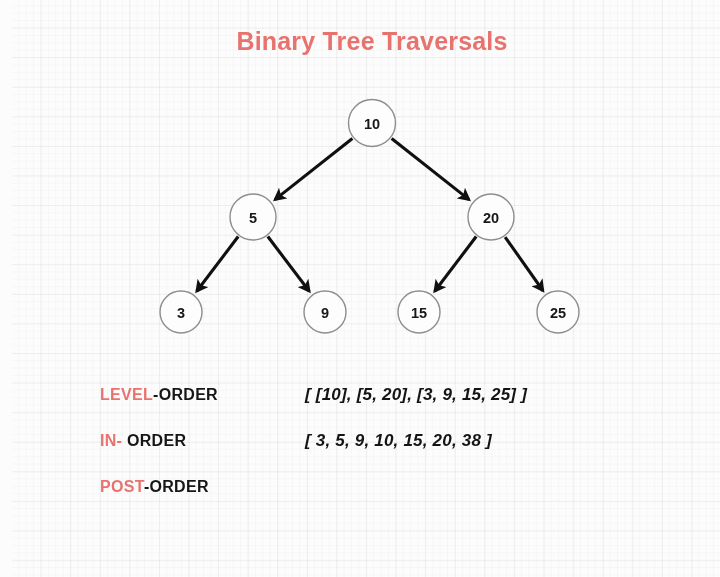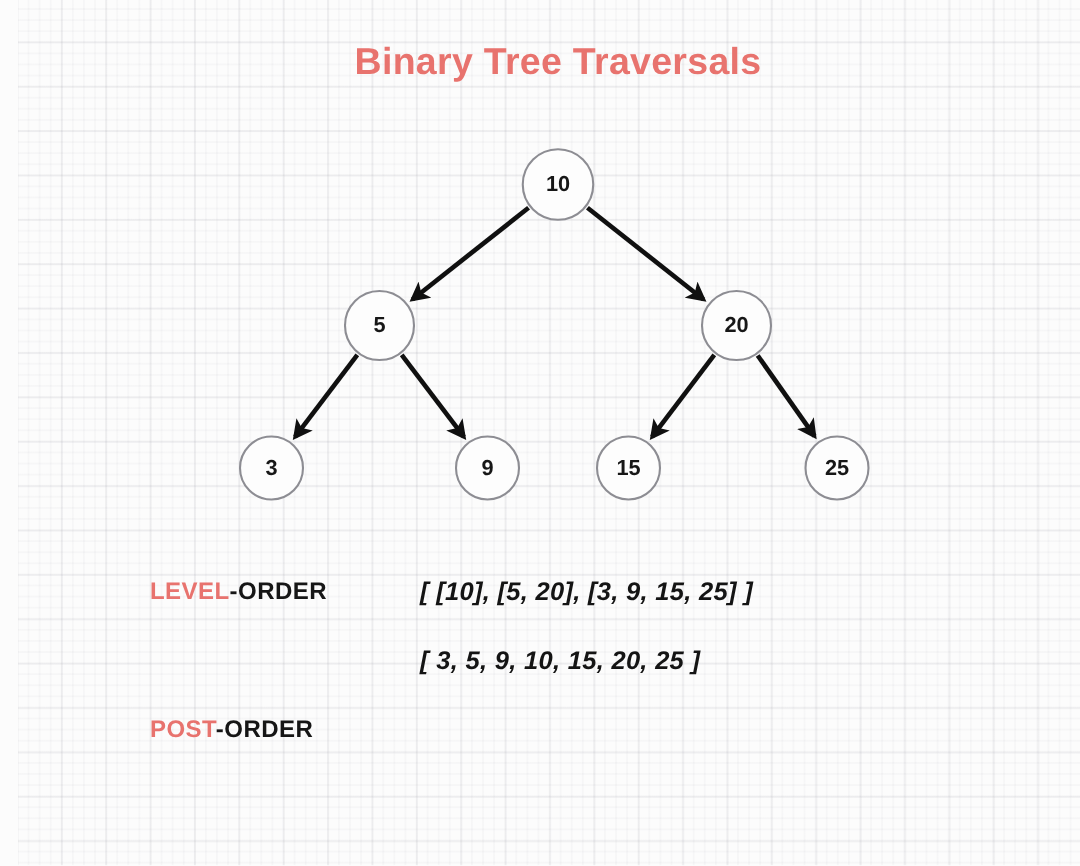--- a/index.html
+++ b/index.html
@@ -104,7 +104,7 @@
   }
   .trav-value {
     position: absolute;
-    left: 268px;
+    left: 293px;
     top: 0;
     font-size: 17px;
     font-weight: bold;

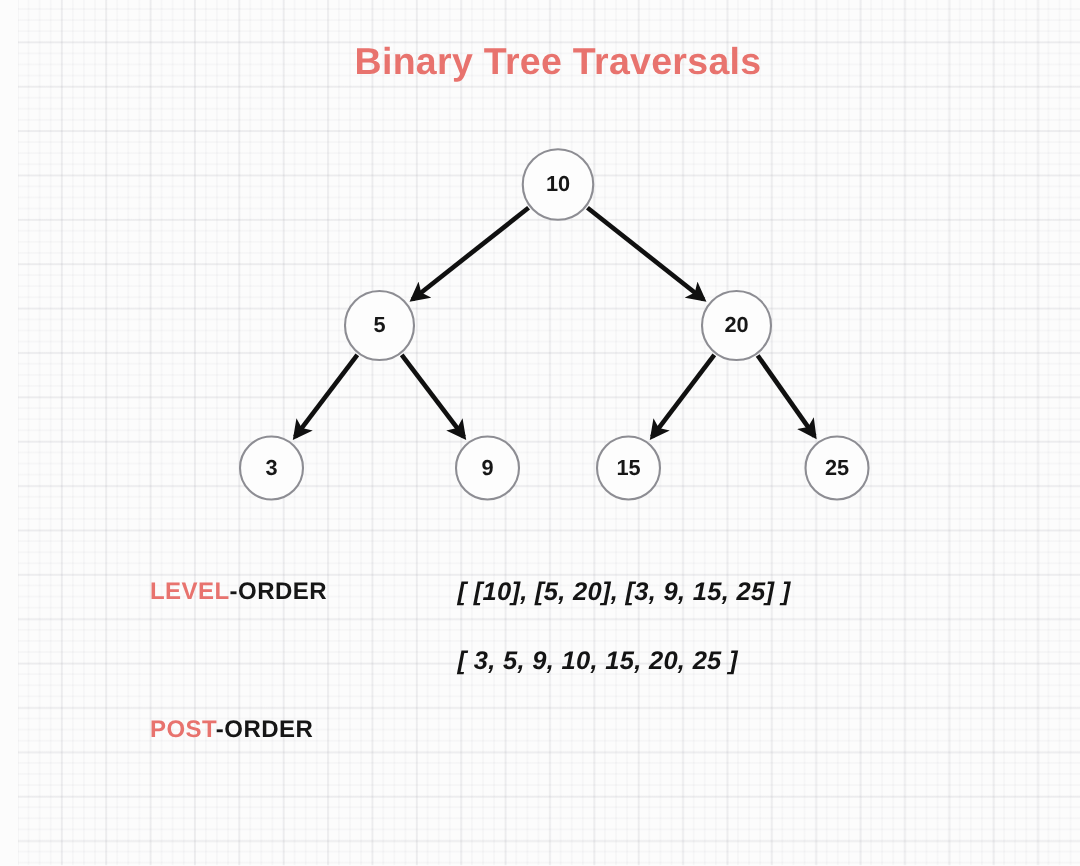--- a/index.html
+++ b/index.html
@@ -172,6 +172,7 @@
         <div class="trav-value">[ [10], [5, 20], [3, 9, 15, 25] ]</div>
       </div>
       <div class="trav-row">
+        <div class="trav-label"><span class="kind">IN-</span><span class="suffix"> ORDER</span></div>
         <div class="trav-value">[ 3, 5, 9, 10, 15, 20, 25 ]</div>
       </div>
       <div class="trav-row">

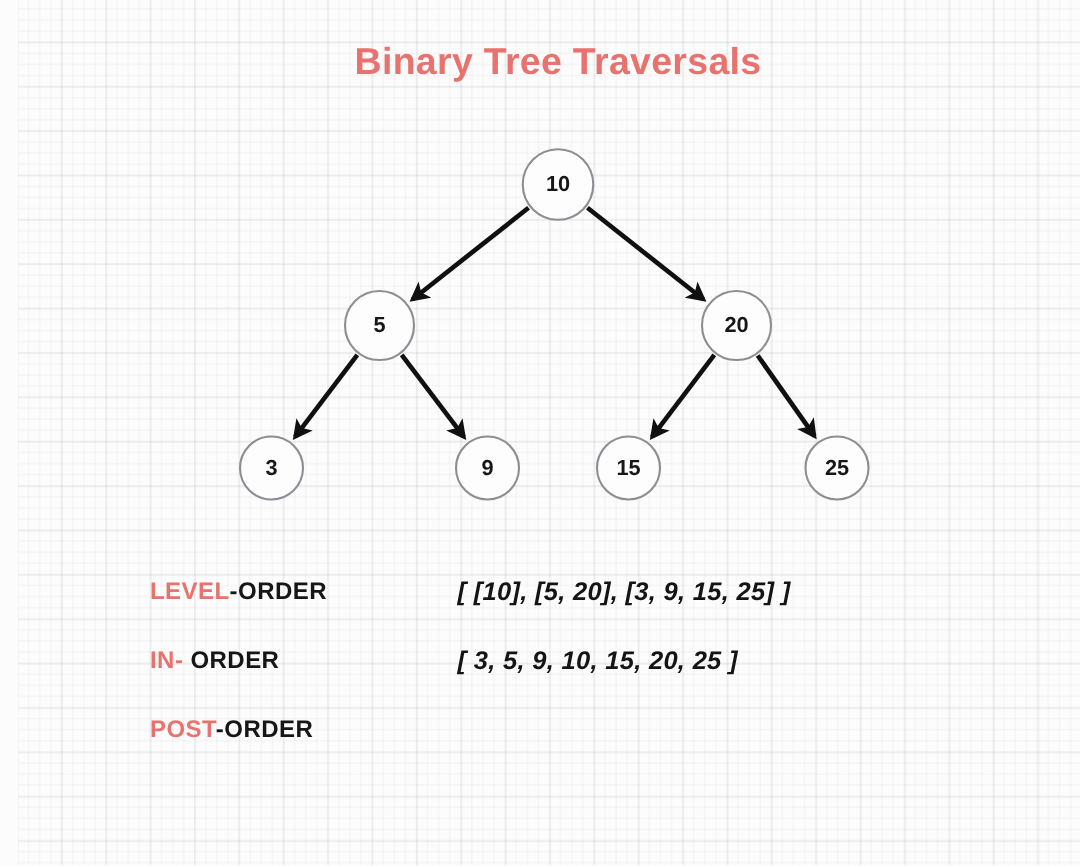--- a/index.html
+++ b/index.html
@@ -173,7 +173,7 @@
       </div>
       <div class="trav-row">
         <div class="trav-label"><span class="kind">IN-</span><span class="suffix"> ORDER</span></div>
-        <div class="trav-value">[ 3, 5, 9, 10, 15, 20, 25 ]</div>
+        <div class="trav-value">[ 3, 5, 9, 10, 15, 20, 38 ]</div>
       </div>
       <div class="trav-row">
         <div class="trav-label"><span class="kind">POST</span><span class="suffix">-ORDER</span></div>

